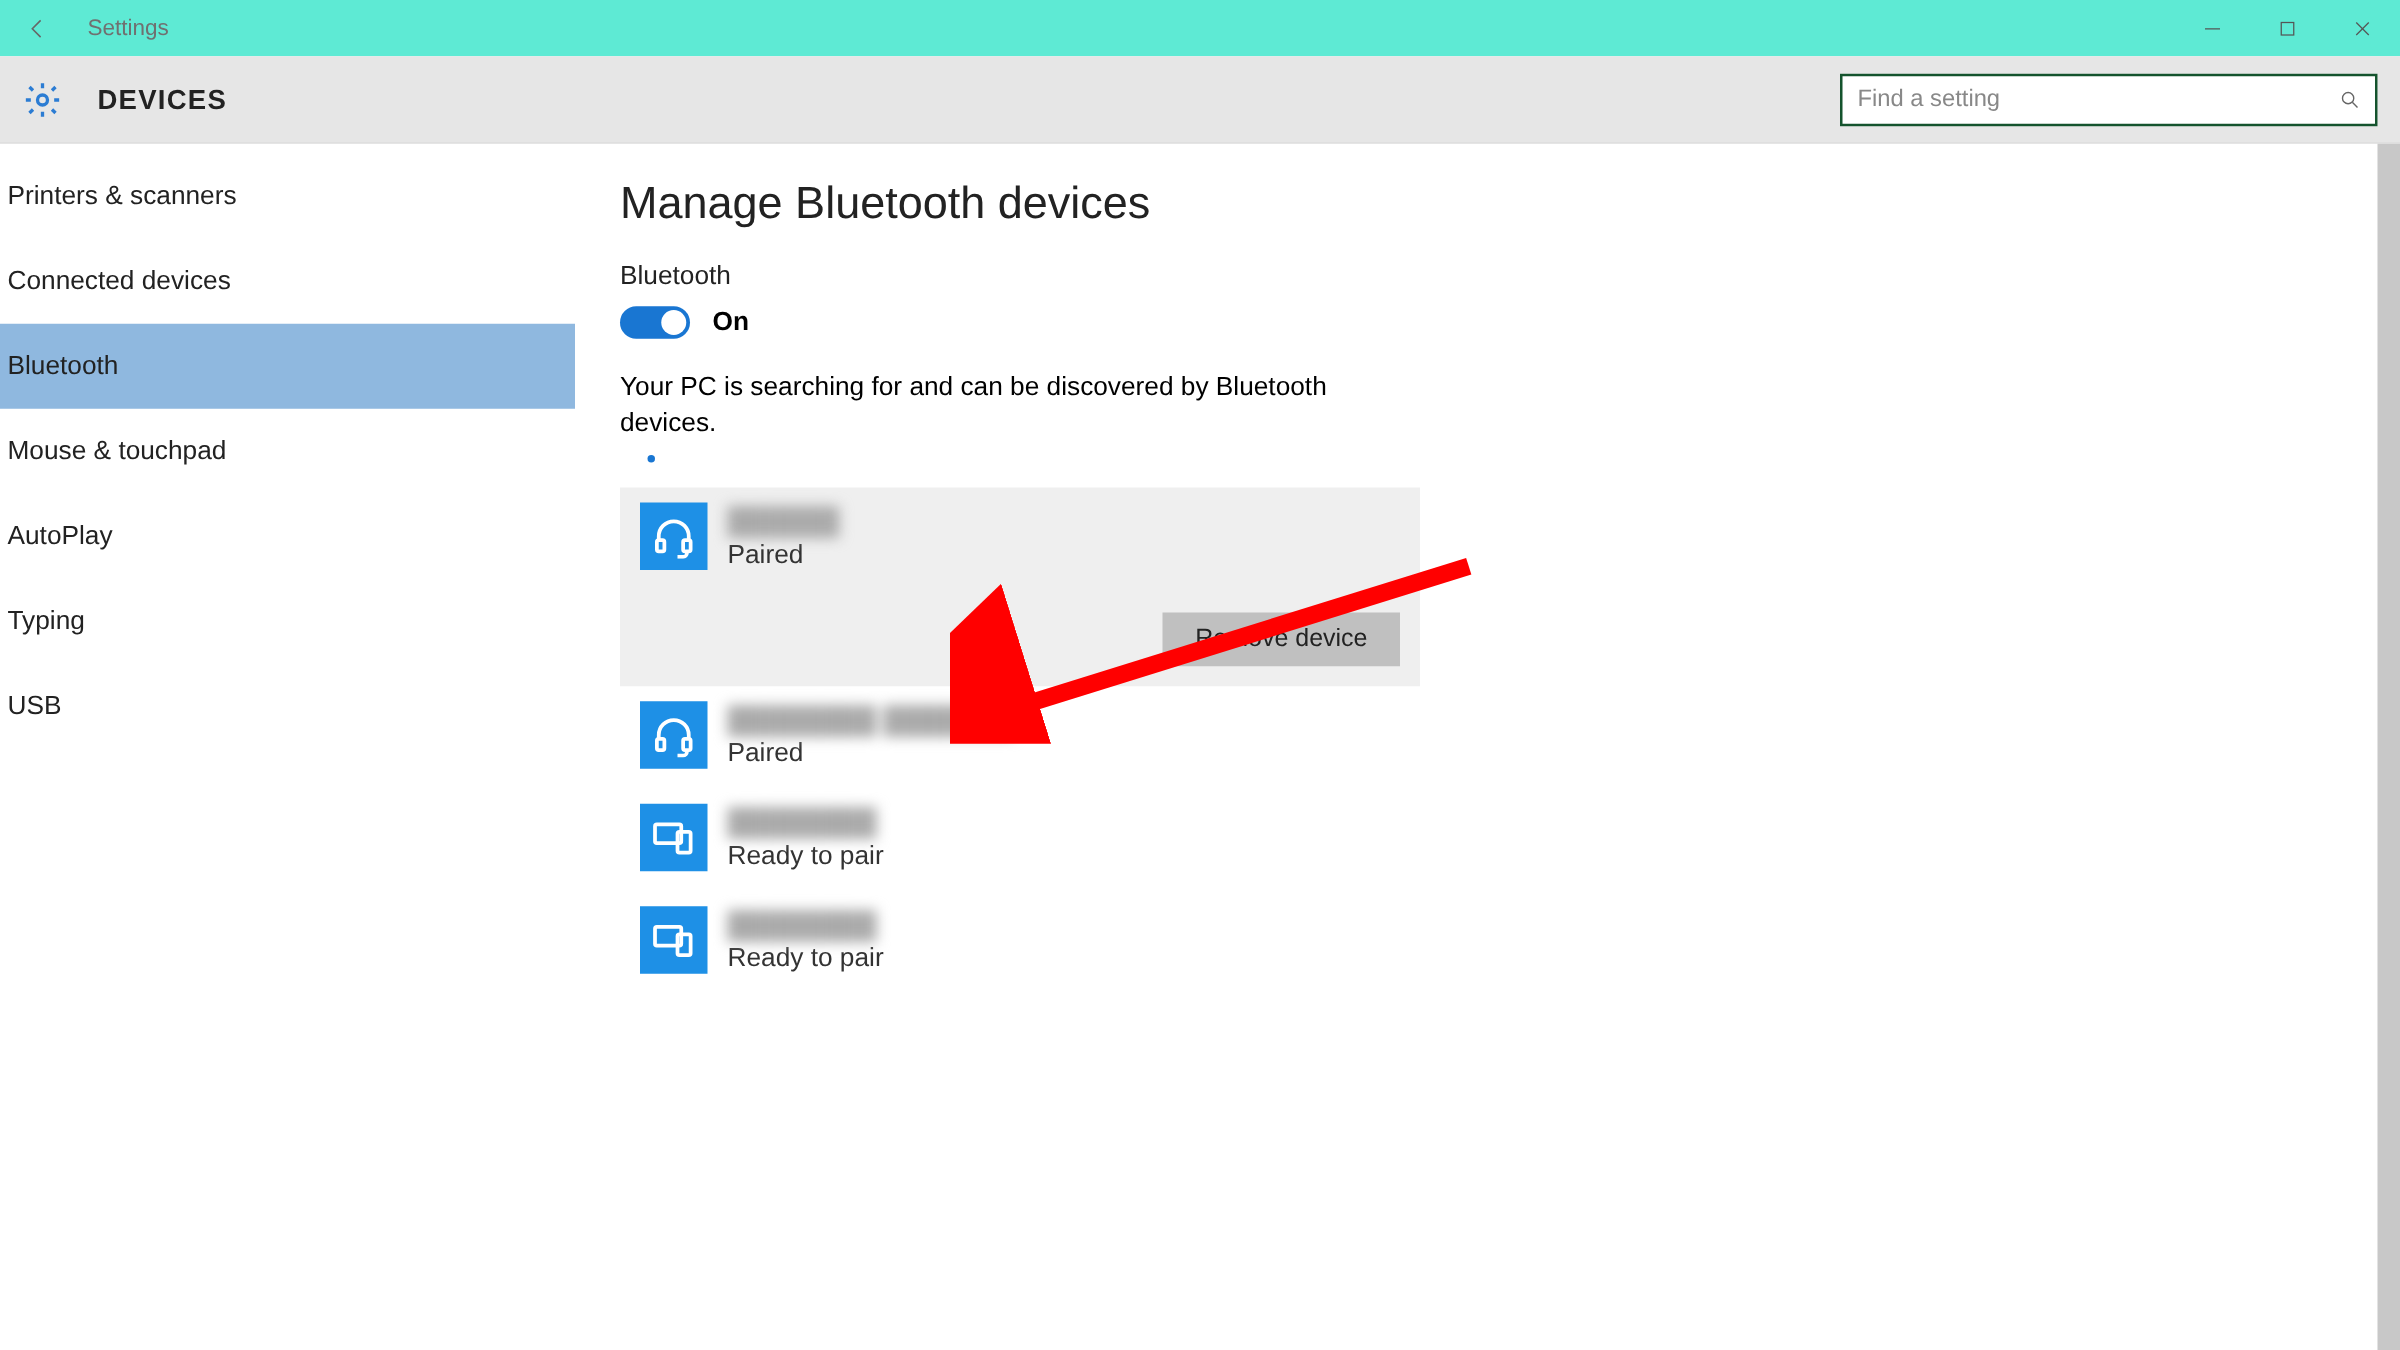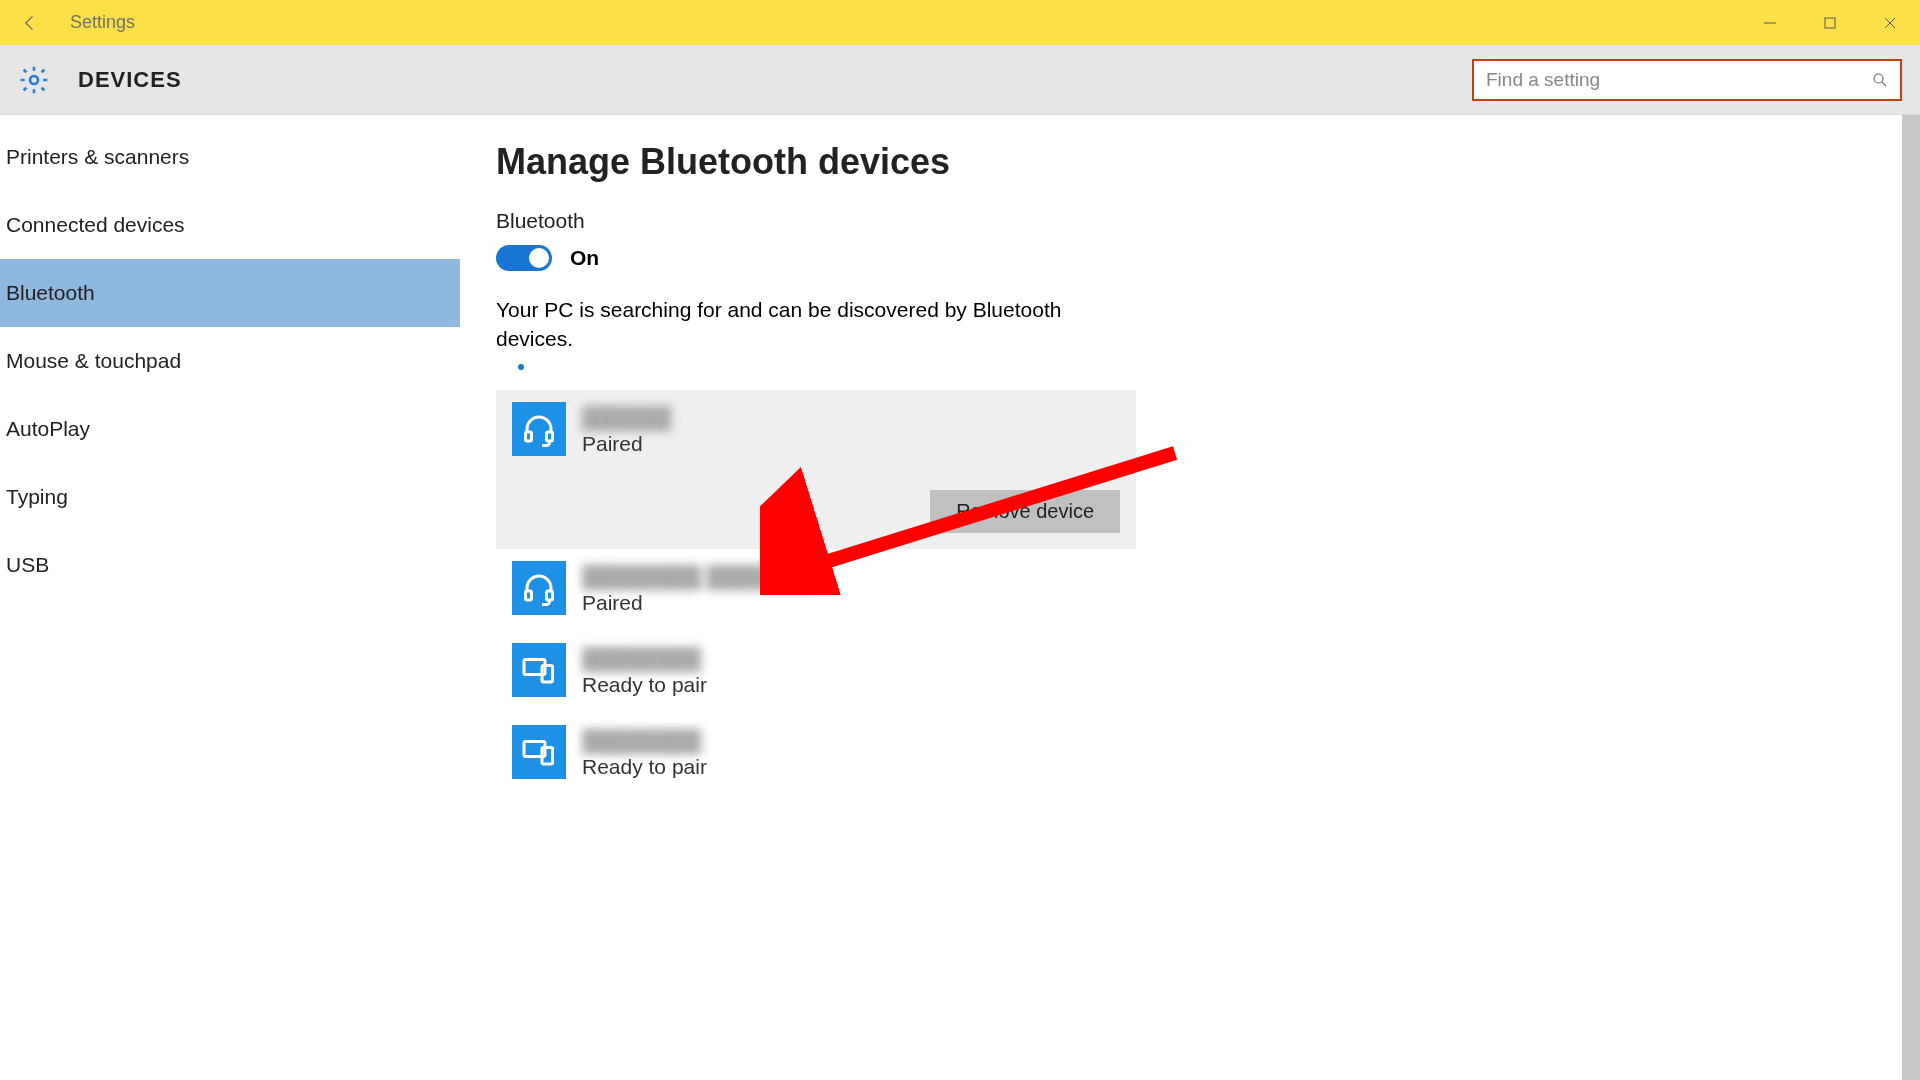--- a/index.html
+++ b/index.html
@@ -7,7 +7,7 @@
 
 .titlebar {
   height: 45px;
-  background: #fde047;
+  background: #5eead4;
   display: flex;
   align-items: center;
   padding: 0;

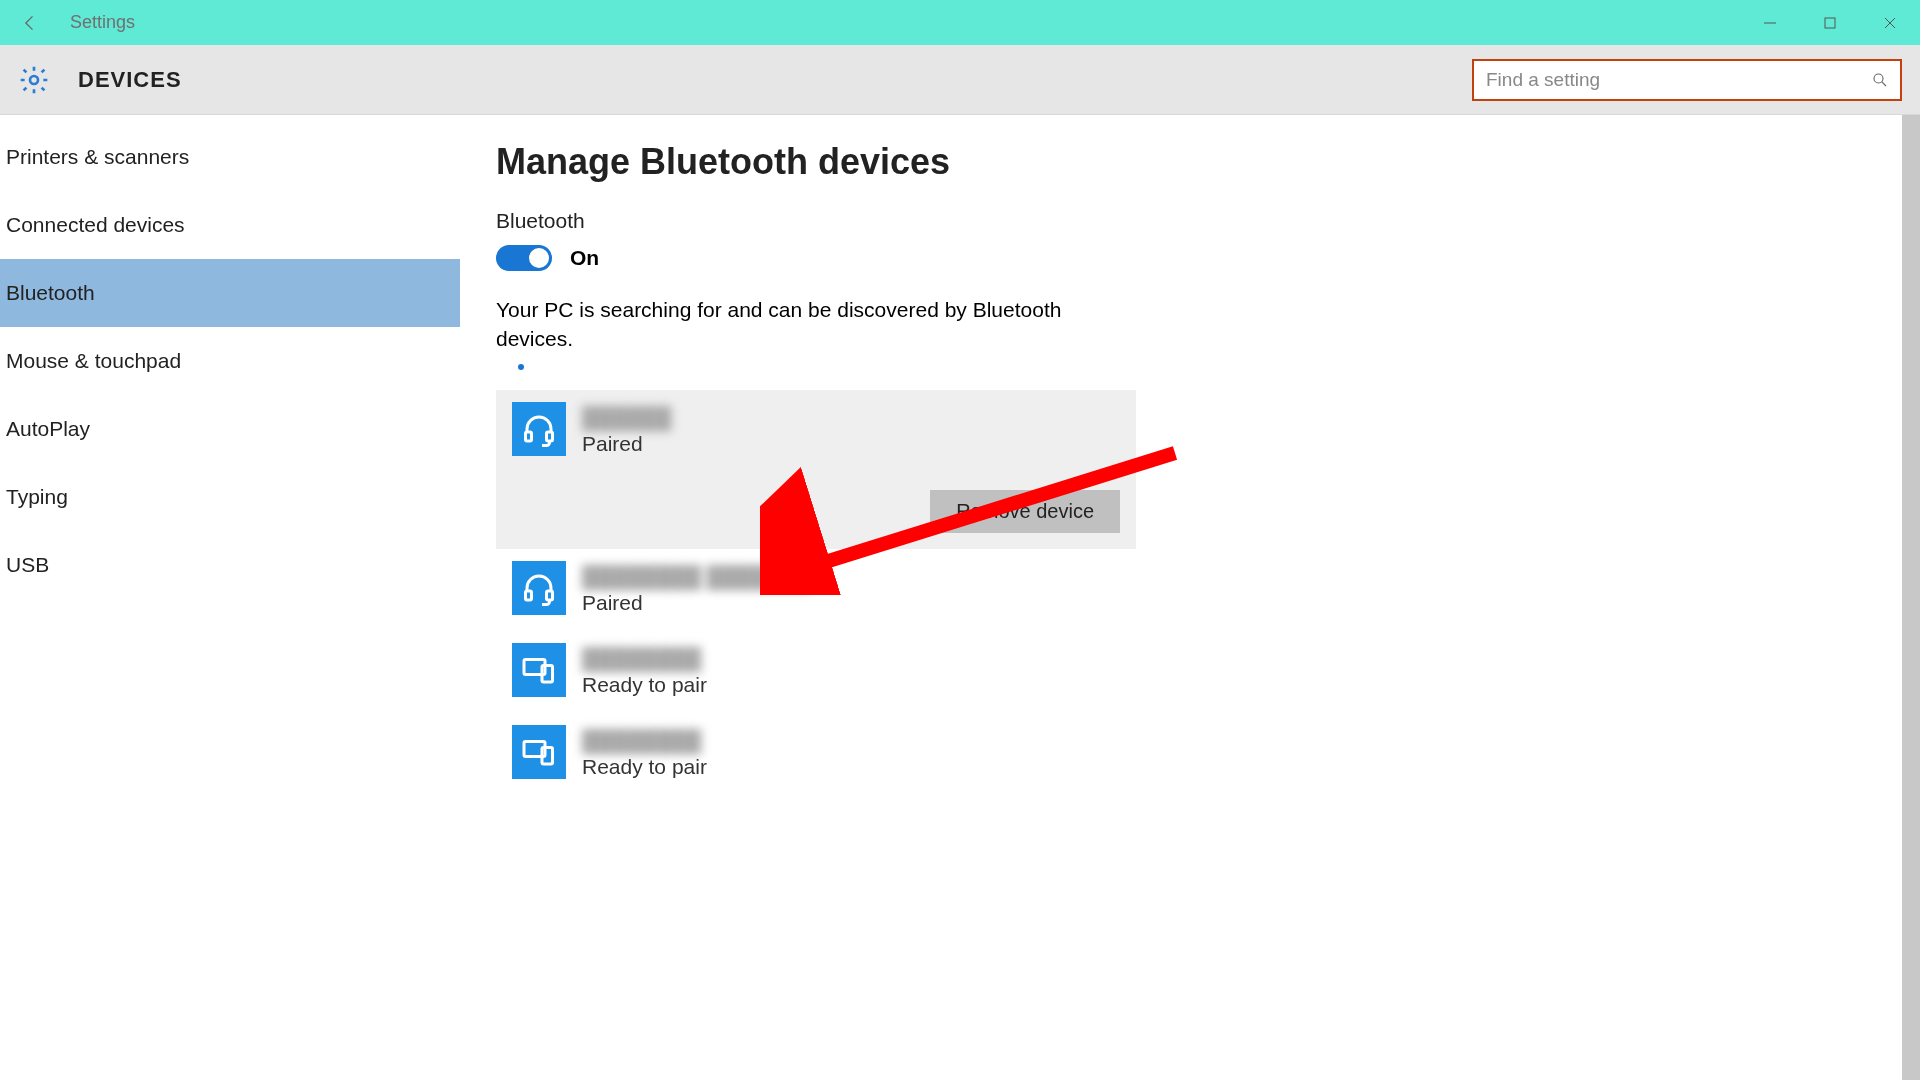--- a/index.html
+++ b/index.html
@@ -39,7 +39,7 @@
 .search-box {
   margin-left: auto;
   width: 430px; height: 42px;
-  border: 2px solid #c2410c;
+  border: 2px solid #14532d;
   background: #fff;
   display: flex; align-items: center;
 }

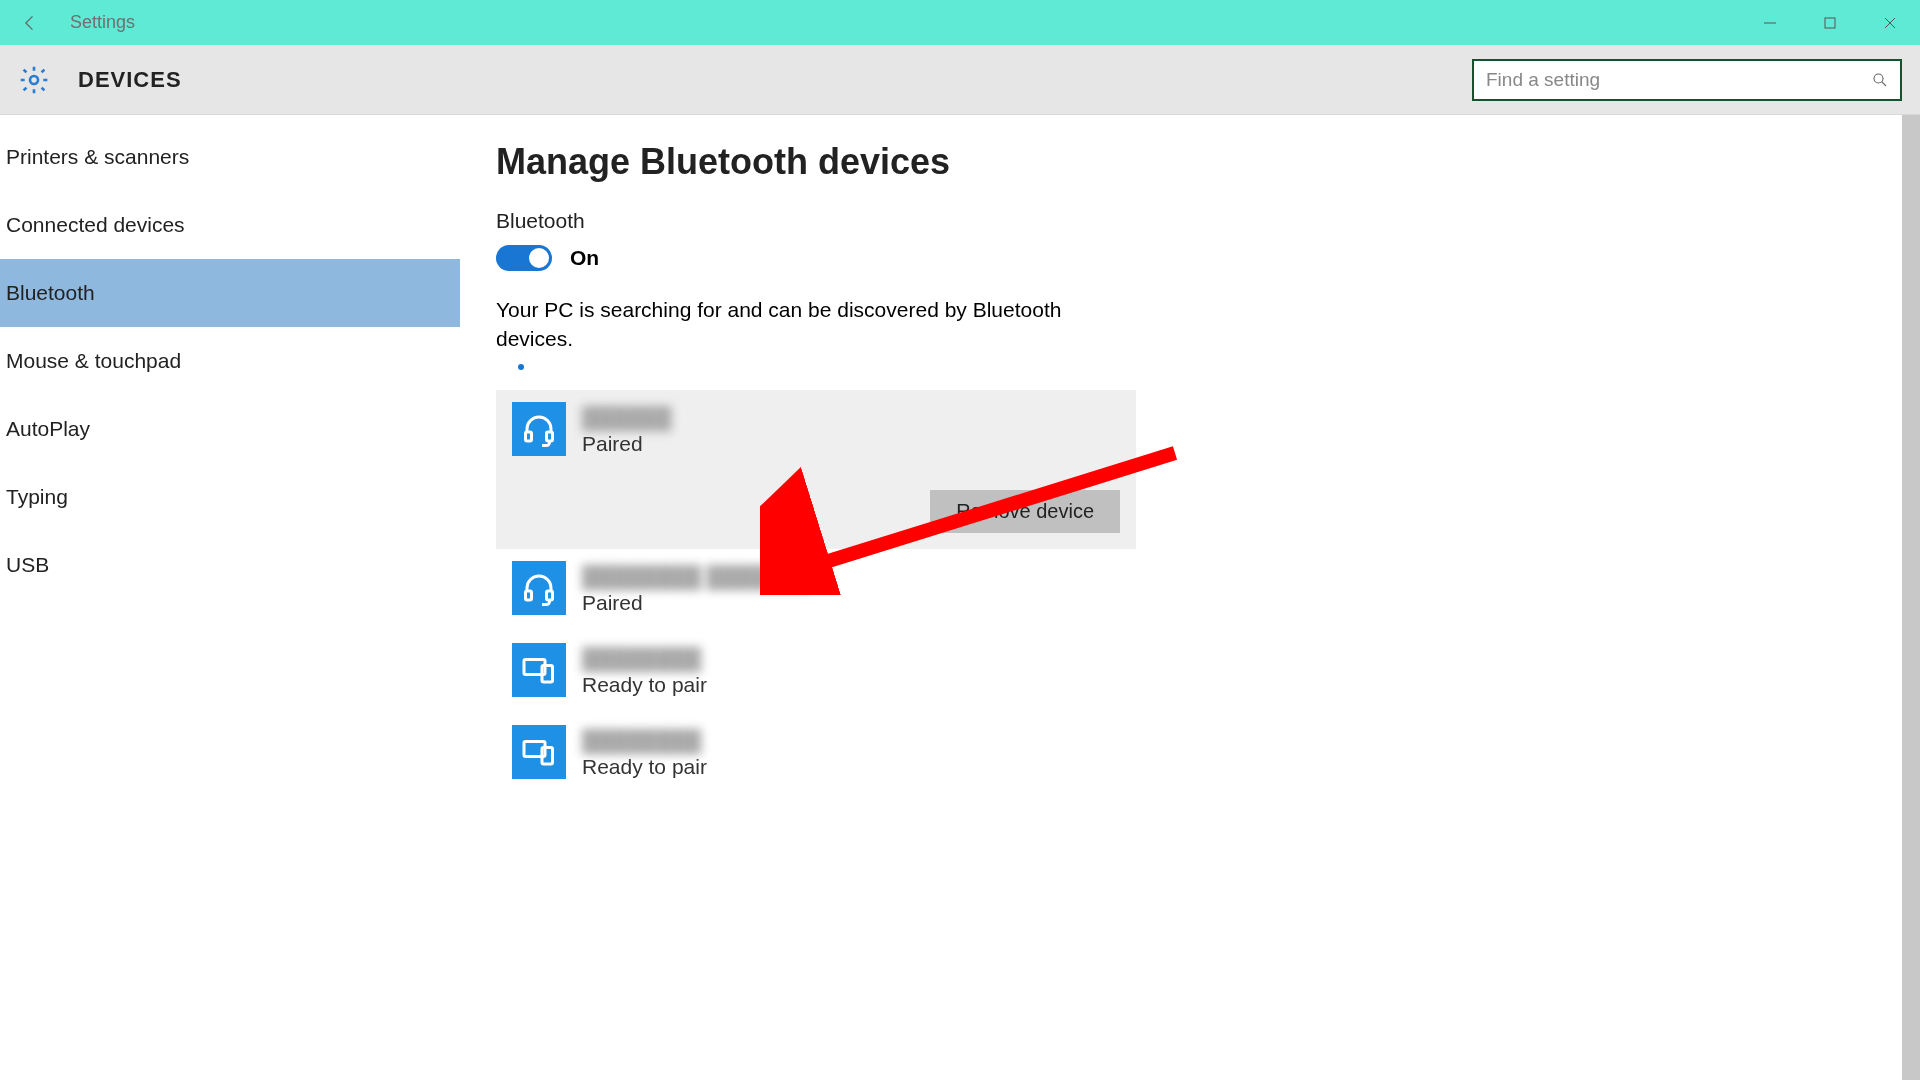--- a/index.html
+++ b/index.html
@@ -63,7 +63,7 @@
 .main {
   flex: 1; background: #fff; padding: 26px 36px; overflow-y: auto;
 }
-.main h1 { font-size: 36px; font-weight: 700; color: #222; margin-bottom: 26px; }
+.main h1 { font-size: 36px; font-weight: 400; color: #222; margin-bottom: 26px; }
 .subhead { font-size: 21px; color: #222; margin-bottom: 12px; }
 
 .toggle-row { display: flex; align-items: center; margin-bottom: 24px; }

